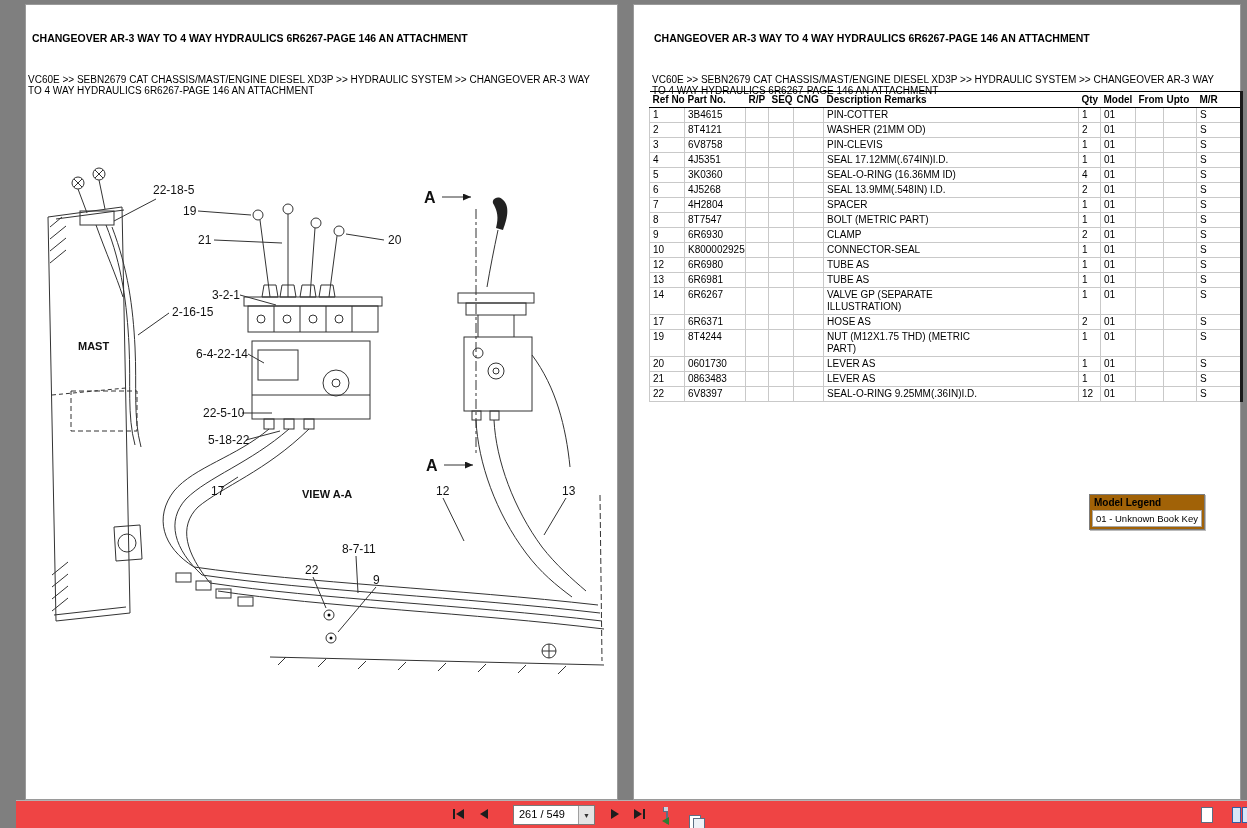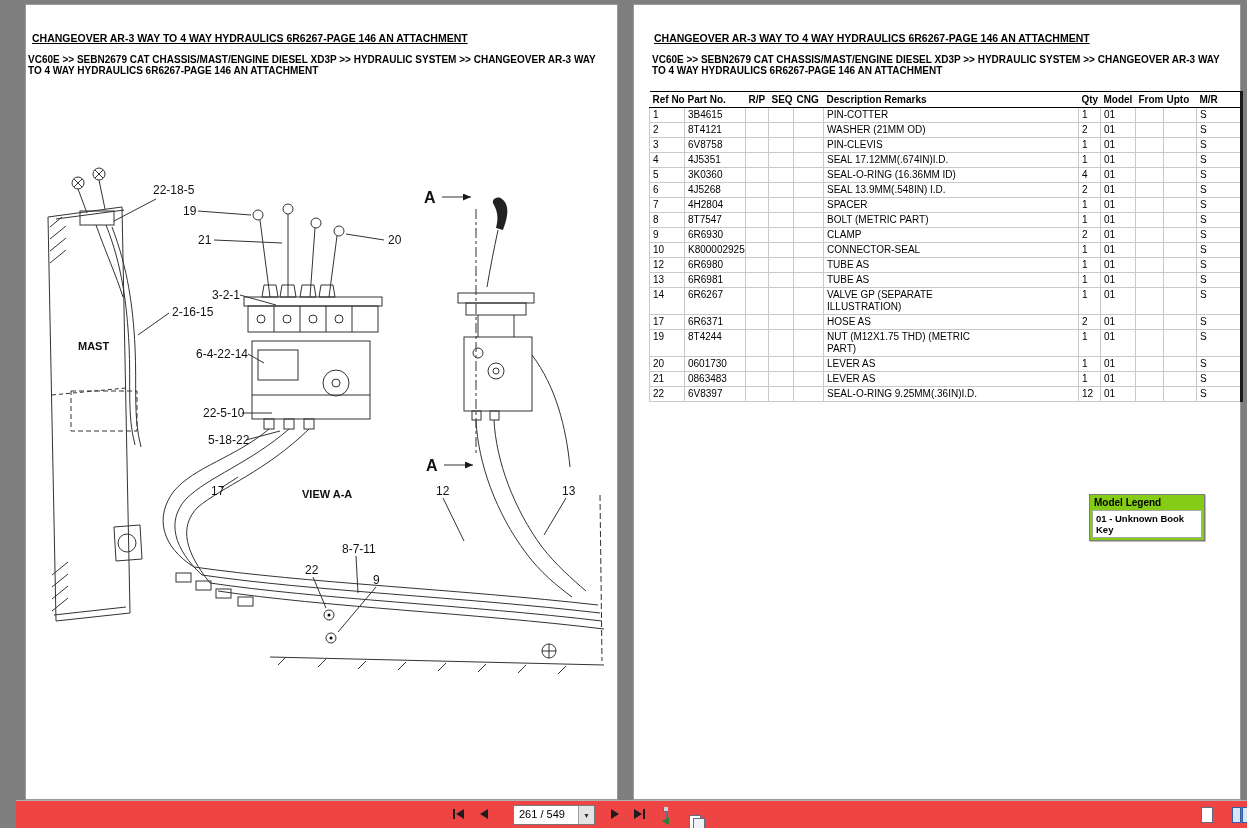--- a/index.html
+++ b/index.html
@@ -10,7 +10,7 @@
   .page{position:absolute;top:4px;background:#ffffff;border:1px solid #9a9a9a;box-sizing:border-box;}
   .left-page{left:25px;width:593px;height:796px;}
   .right-page{left:633px;width:608px;height:796px;}
-  .page-title{position:absolute;font-size:10.5px;font-weight:bold;white-space:nowrap;text-decoration:underline;}
+  .page-title{position:absolute;font-size:10.5px;font-weight:bold;white-space:nowrap;}
   .left-page .page-title{top:27px;left:6px;}
   .right-page .page-title{top:27px;left:20px;}
   .breadcrumb{position:absolute;font-size:10px;font-weight:bold;line-height:11px;width:572px;}

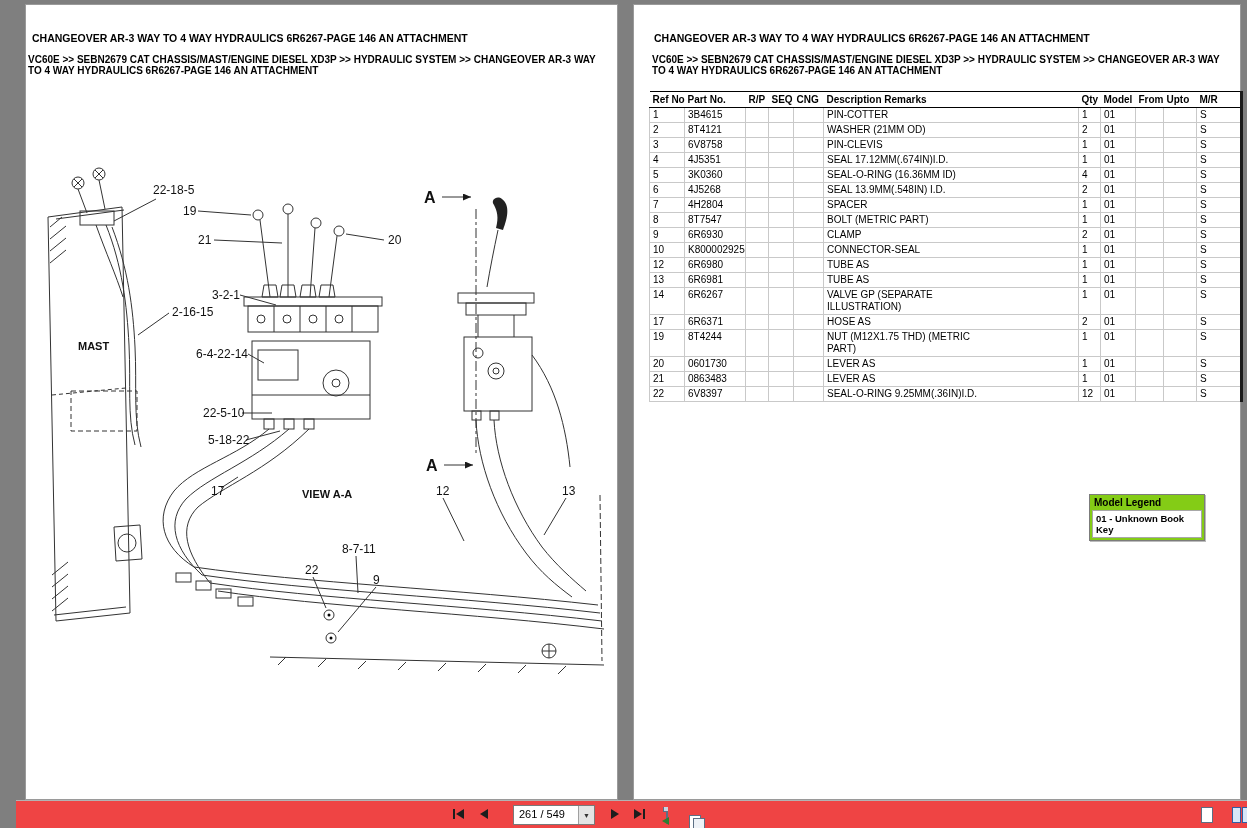--- a/index.html
+++ b/index.html
@@ -13,7 +13,7 @@
   .page-title{position:absolute;font-size:10.5px;font-weight:bold;white-space:nowrap;}
   .left-page .page-title{top:27px;left:6px;}
   .right-page .page-title{top:27px;left:20px;}
-  .breadcrumb{position:absolute;font-size:10px;font-weight:bold;line-height:11px;width:572px;}
+  .breadcrumb{position:absolute;font-size:10px;font-weight:normal;line-height:11px;width:572px;margin-top:20px;}
   .left-page .breadcrumb{top:49px;left:2px;}
   .right-page .breadcrumb{top:49px;left:18px;}
 

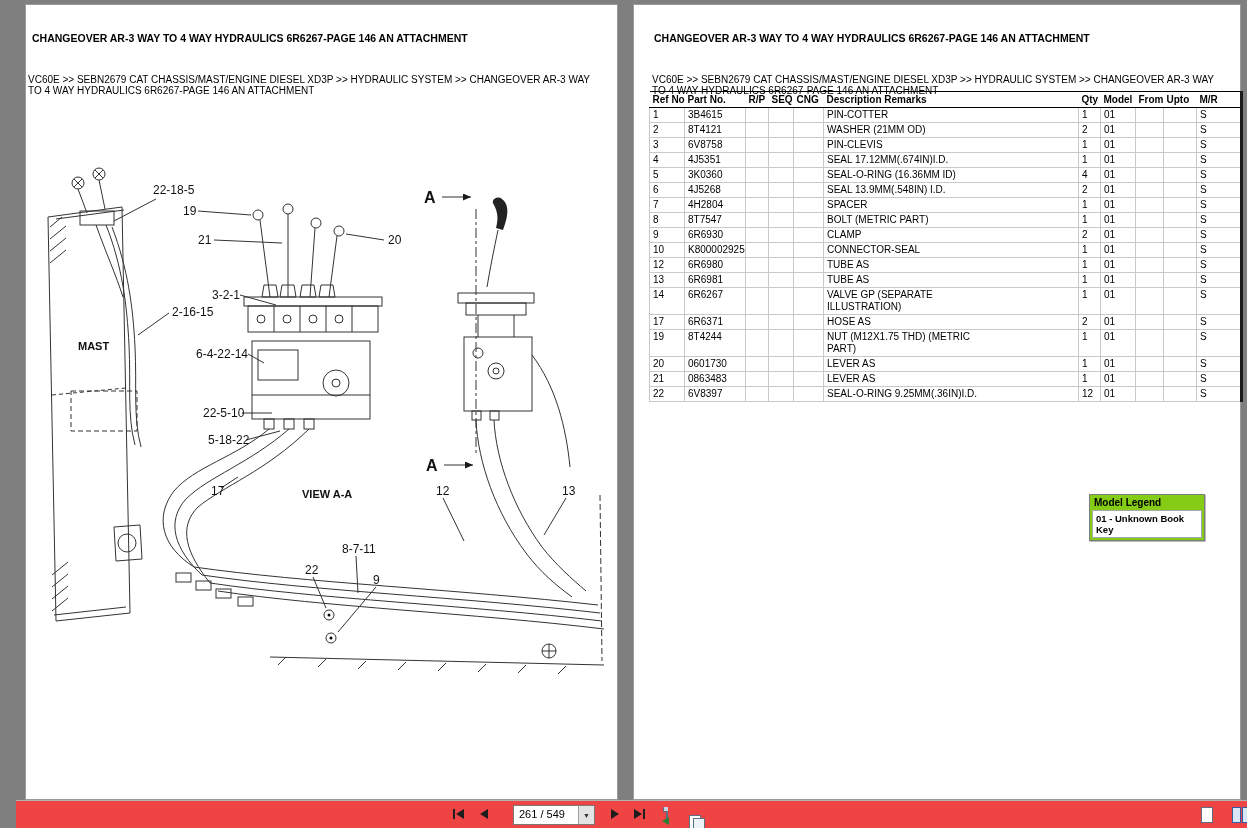--- a/index.html
+++ b/index.html
@@ -35,7 +35,7 @@
     white-space:pre-line;overflow:hidden;line-height:12px;
   }
   
-  .legend{position:absolute;left:455px;top:489px;width:114px;border:1px solid #7c7c7c;background:#84cc16;box-shadow:1px 1px 0 #bbb;}
+  .legend{position:absolute;left:455px;top:489px;width:114px;border:1px solid #7c7c7c;background:#a16207;box-shadow:1px 1px 0 #bbb;}
   .legend-title{font-size:10px;font-weight:bold;padding:2px 4px 1px 4px;}
   .legend-entry{margin:1px 2px 2px 2px;border:1px solid #a8a8a8;padding:2px 3px;font-size:9.5px;background:#fff;font-weight:bold;}
 

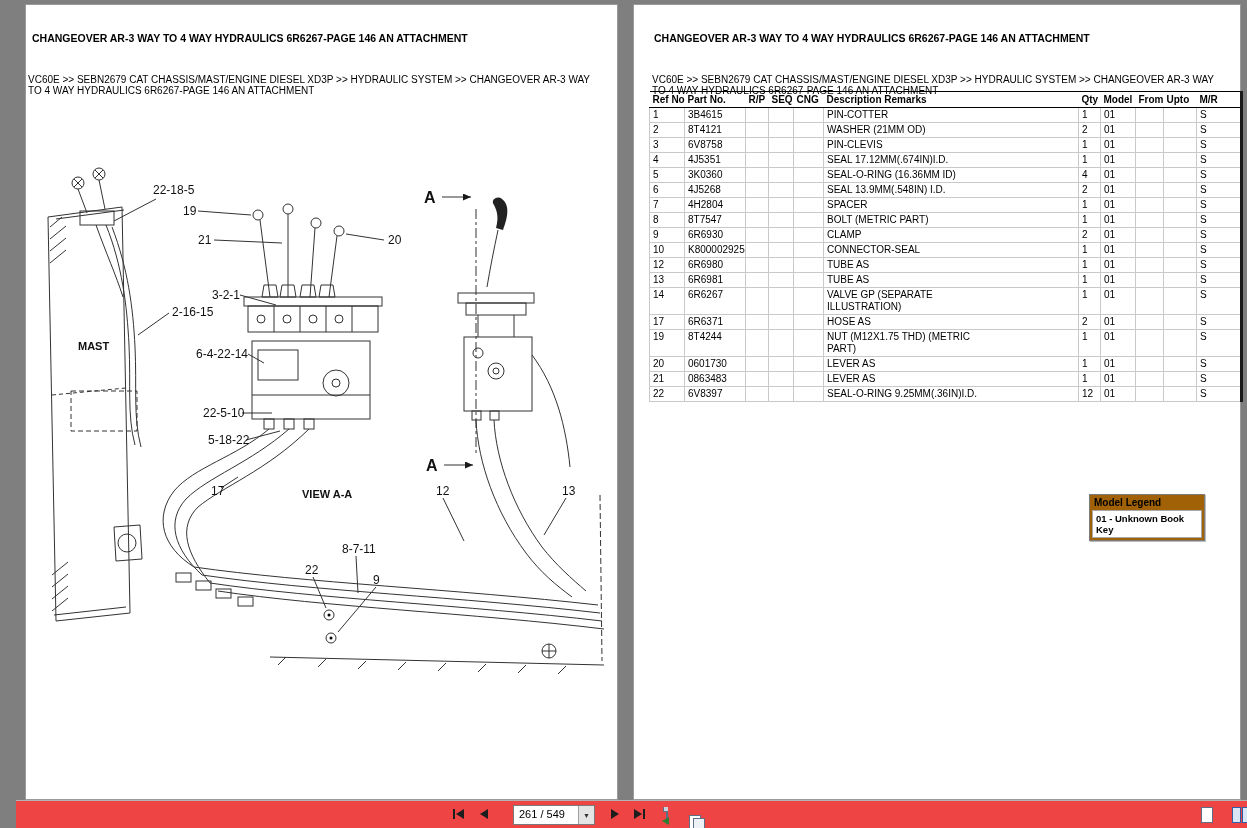--- a/index.html
+++ b/index.html
@@ -37,7 +37,7 @@
   
   .legend{position:absolute;left:455px;top:489px;width:114px;border:1px solid #7c7c7c;background:#a16207;box-shadow:1px 1px 0 #bbb;}
   .legend-title{font-size:10px;font-weight:bold;padding:2px 4px 1px 4px;}
-  .legend-entry{margin:1px 2px 2px 2px;border:1px solid #a8a8a8;padding:2px 3px;font-size:9.5px;background:#fff;font-weight:bold;}
+  .legend-entry{margin:1px 2px 2px 2px;border:1px solid #a8a8a8;padding:2px 3px;font-size:9.5px;background:#fff;}
 
   
   .toolbar{position:absolute;left:16px;bottom:0;width:100%;height:27px;background:#ef4444;border-top:1px solid #b3b3b3;}

